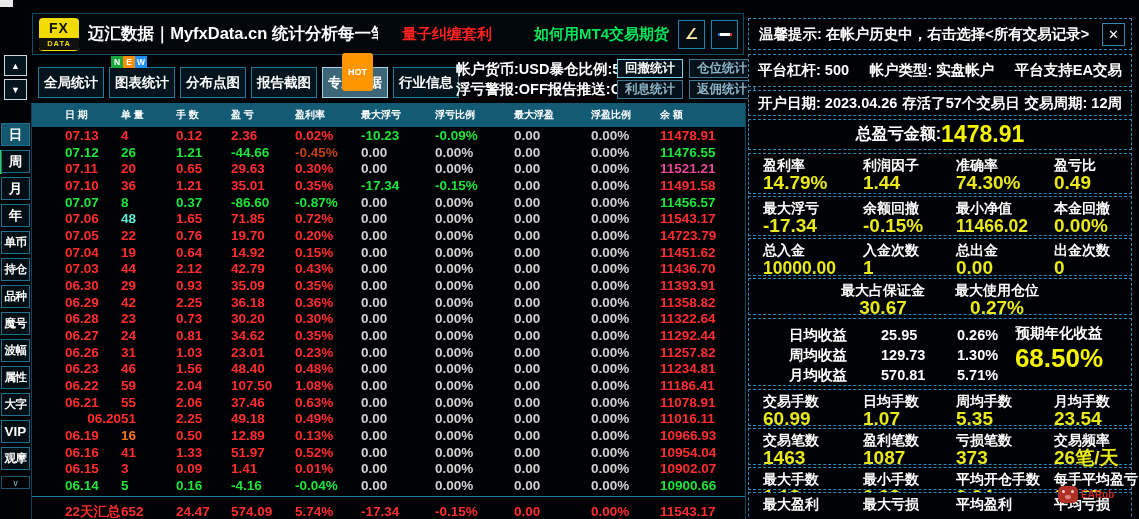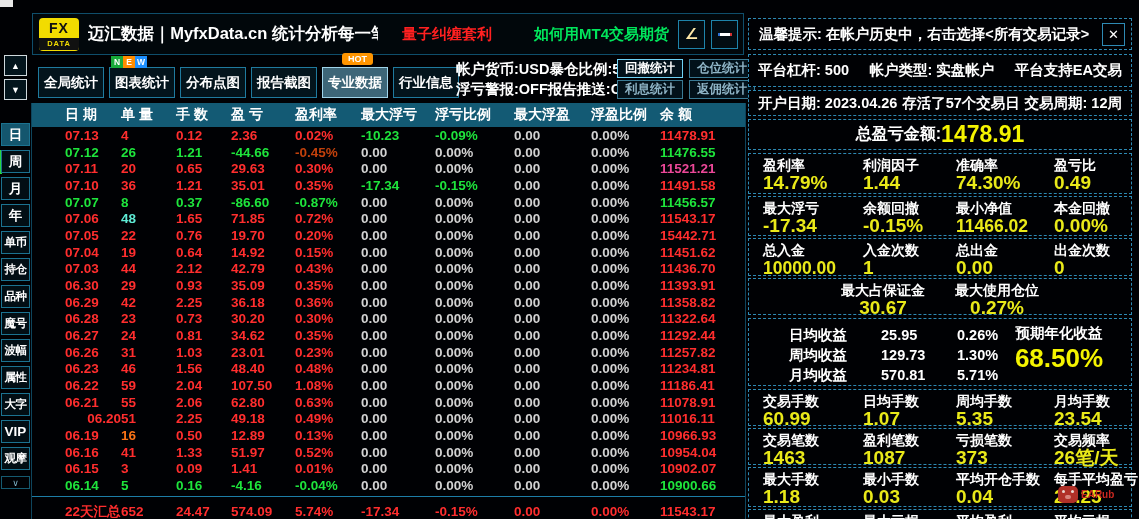--- a/index.html
+++ b/index.html
@@ -53,7 +53,7 @@
     display:flex; align-items:center; justify-content:center; }
   .new-n { background:#18a93a; } .new-e { background:#ff8c00; } .new-w { background:#1e90ff; }
   .hot-badge { position:absolute; top:-14px; left:20px; background:#ff9500; color:#fff;
-    font-size:9px; font-weight:bold; padding:1px 6px; border-radius:3px; }
+    font-size:9px; font-weight:bold; padding:14px 6px; border-radius:3px; }
   .hot-badge:after { content:""; position:absolute; left:5px; bottom:-4px; border:4px solid transparent;
     border-top-color:#ff9500; border-left-width:3px; border-right-width:3px; }
   #tb-info { position:absolute; left:424px; top:3px; width:160px; color:#ffffff; font-weight:bold;

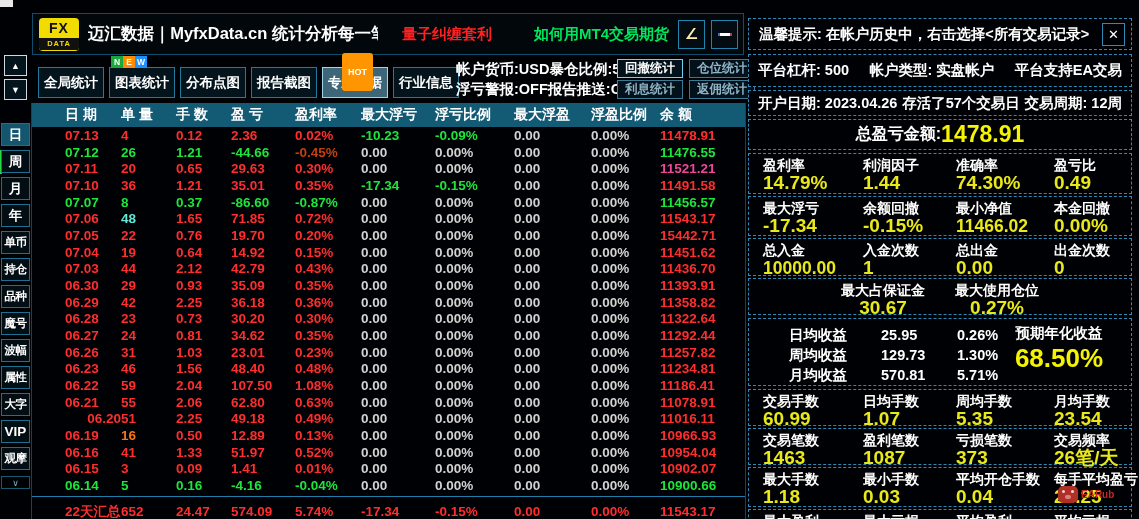--- a/index.html
+++ b/index.html
@@ -68,7 +68,7 @@
     border-left:1px solid #0e455d; border-right:1px solid #0e455d; }
   #thead { height:24px; background:#135a74; display:grid; align-items:center;
     grid-template-columns:56px 55px 55px 64px 66px 74px 79px 77px 69px 1fr; padding-left:33px;
-    color:#ffffff; font-size:14px; font-weight:bold; }
+    color:#ffffff; font-size:10px; font-weight:bold; }
   #tbody { display:flex; flex-direction:column; }
   .trow { height:16.68px; display:grid; align-items:center;
     grid-template-columns:56px 55px 55px 64px 66px 74px 79px 77px 69px 1fr; padding-left:33px;

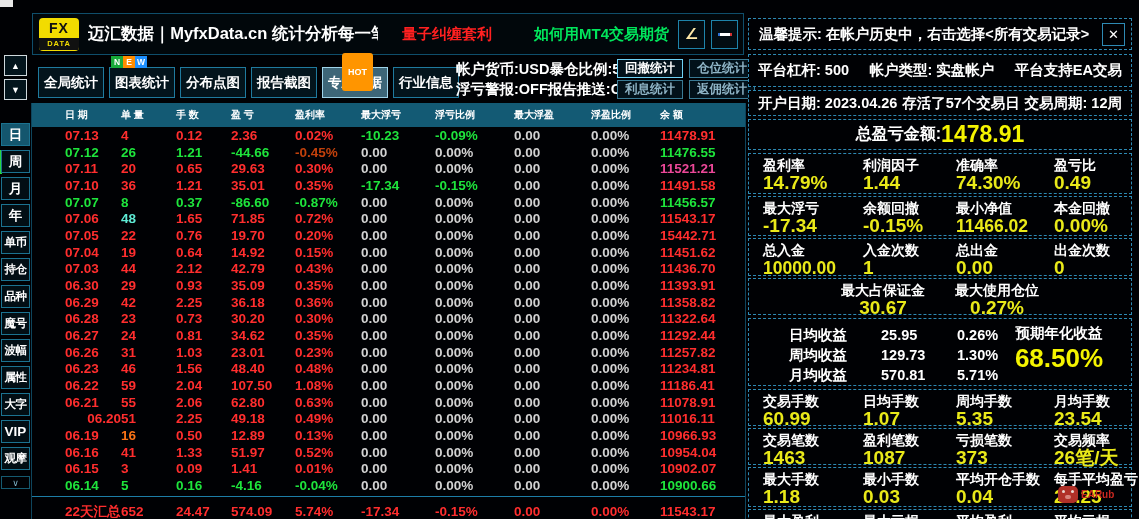--- a/index.html
+++ b/index.html
@@ -305,7 +305,7 @@
           <span style="color: rgb(210, 210, 210);">0.00%</span>
           <span style="color: rgb(210, 210, 210);">0.00</span>
           <span style="color: rgb(210, 210, 210);">0.00%</span>
-          <span style="color: rgb(255, 46, 46);">15442.71</span>
+          <span style="color: rgb(255, 46, 46);">14723.79</span>
         </div>
         <div class="trow">
           <span style="color: rgb(255, 46, 46);">07.04</span>

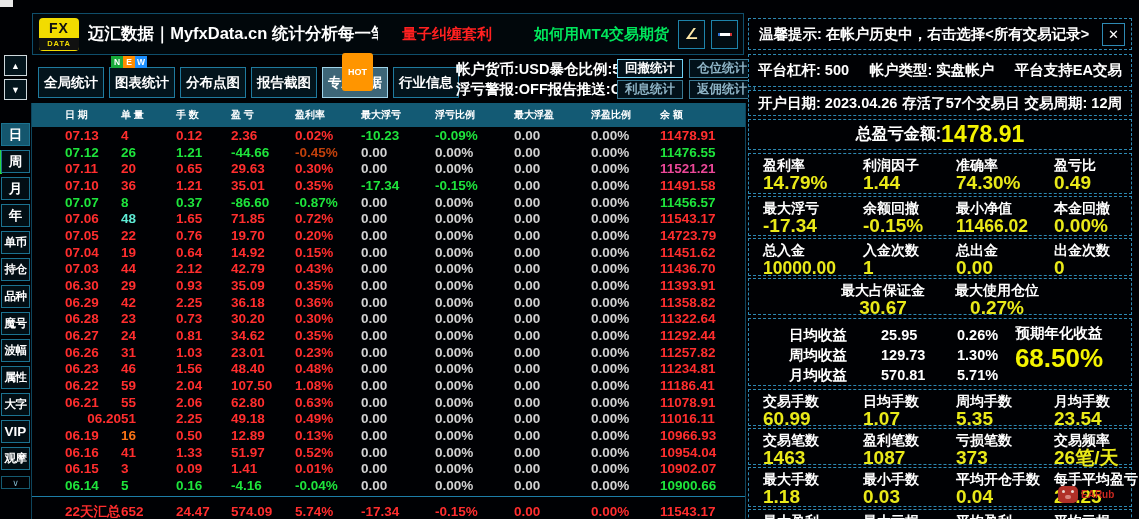--- a/index.html
+++ b/index.html
@@ -419,7 +419,7 @@
           <span style="color: rgb(255, 46, 46);">06.21</span>
           <span style="color: rgb(255, 46, 46);">55</span>
           <span style="color: rgb(255, 46, 46);">2.06</span>
-          <span style="color: rgb(255, 46, 46);">62.80</span>
+          <span style="color: rgb(255, 46, 46);">37.46</span>
           <span style="color: rgb(255, 46, 46);">0.63%</span>
           <span style="color: rgb(210, 210, 210);">0.00</span>
           <span style="color: rgb(210, 210, 210);">0.00%</span>

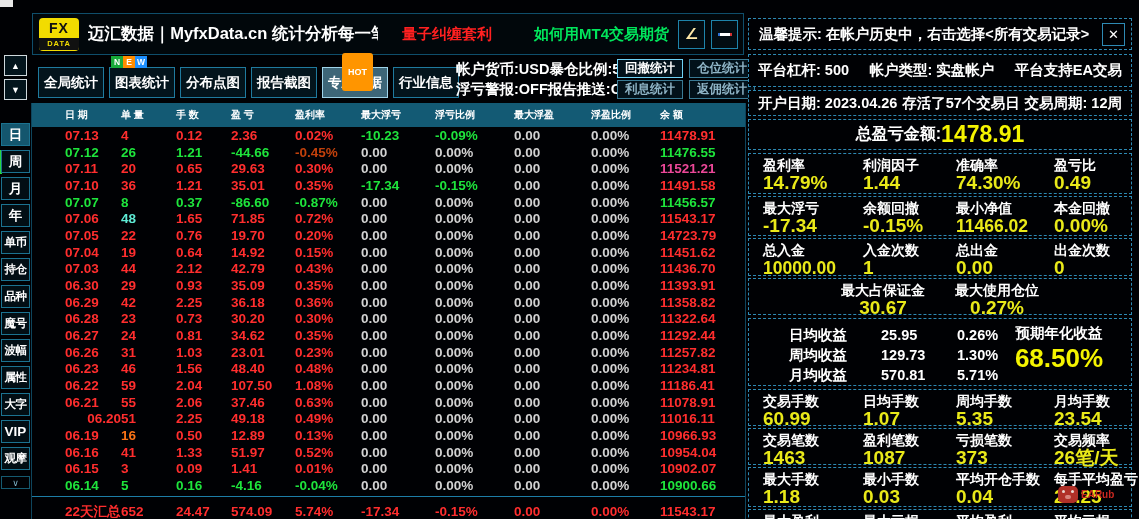--- a/index.html
+++ b/index.html
@@ -105,7 +105,7 @@
   #margin-box .stat-cell { text-align:center; }
   #lots-box { height:37px; margin-bottom:2px; }
   #count-box { height:37px; margin-bottom:2px; }
-  #hand-box { height:40px; margin-bottom:2px; }
+  #hand-box { height:23px; margin-bottom:2px; }
   #cut-box { height:30px; }
 
   #returns-box { height:68px; margin-bottom:3px; }

